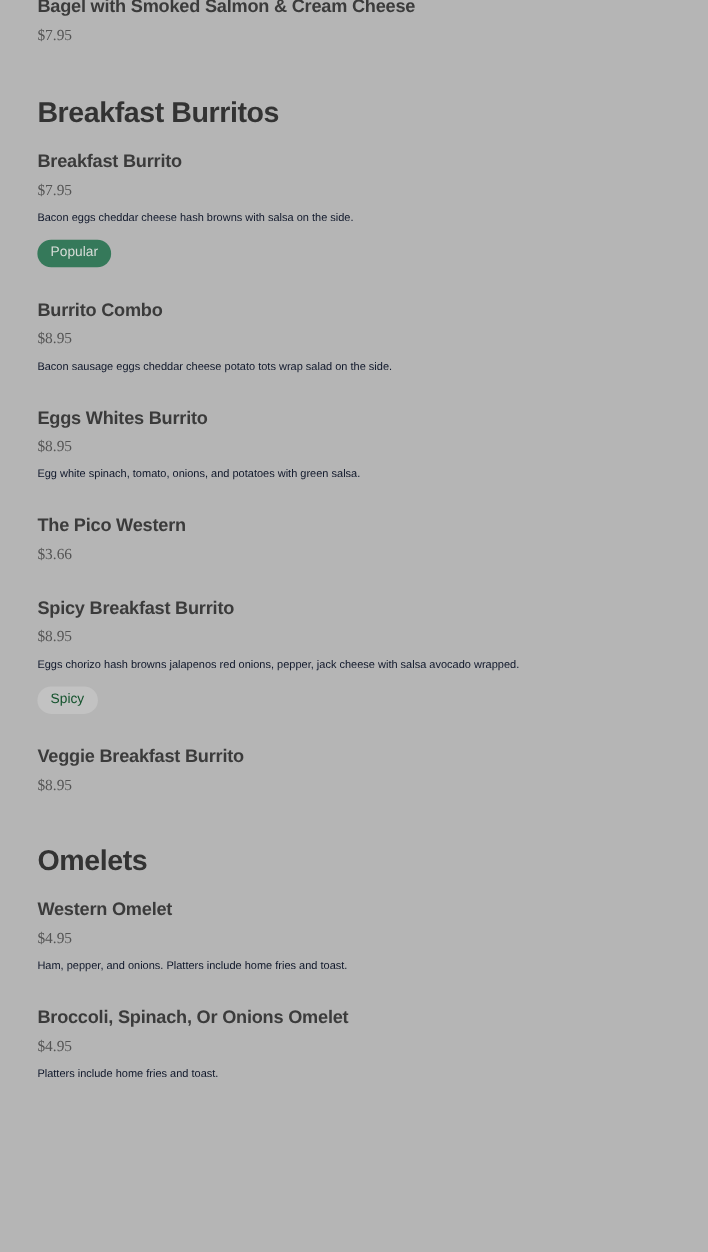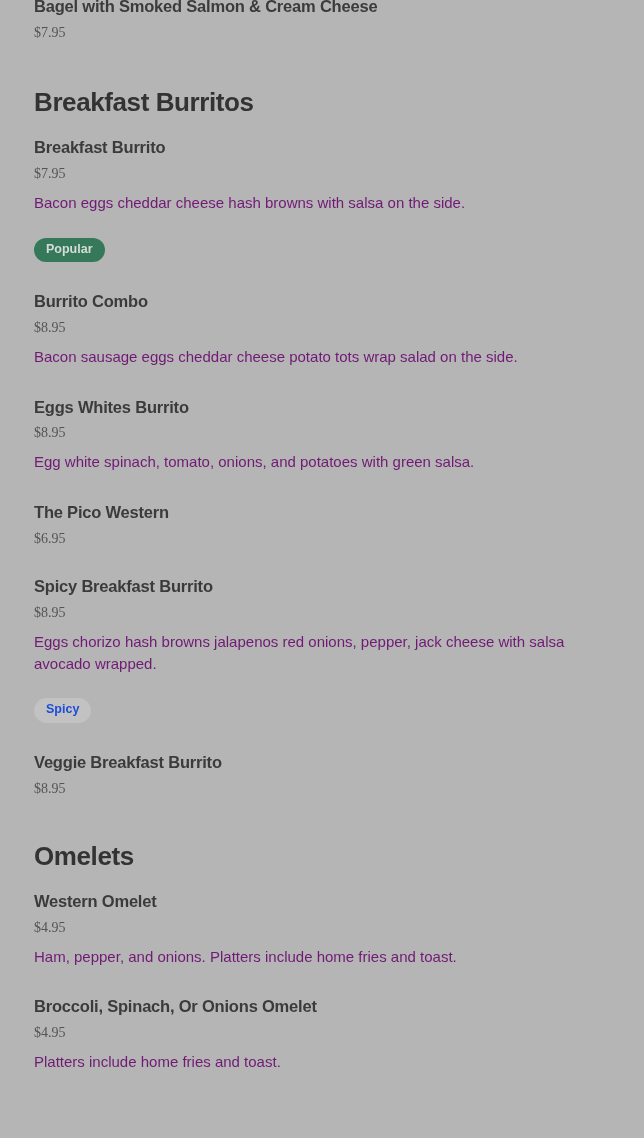--- a/index.html
+++ b/index.html
@@ -33,9 +33,9 @@
     font-family: Liberation Serif, serif;
   }
   .item-desc {
-    font-size: 15px;
+    font-size: 10px;
     font-weight: 400;
-    color: #701a75;
+    color: #0f172a;
     line-height: 1.43;
     max-width: 578px;
   }

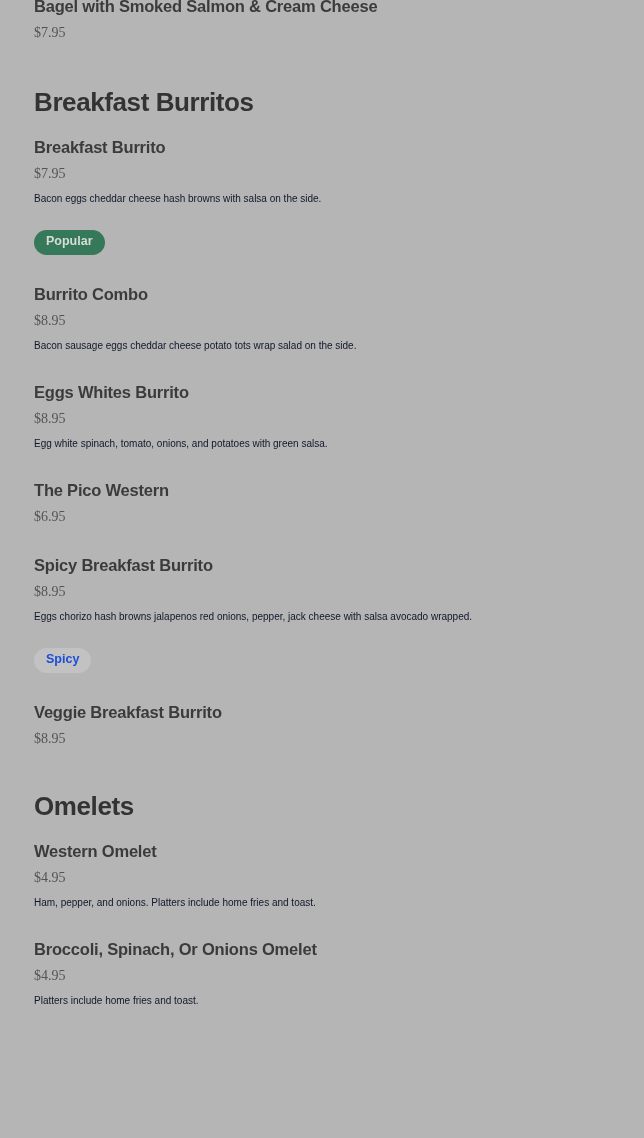--- a/index.html
+++ b/index.html
@@ -41,9 +41,9 @@
   }
   .badge {
     display: inline-block;
-    margin-top: 24px;
+    margin-top: 12px;
     font-size: 12.5px;
-    font-weight: 700;
+    font-weight: 400;
     padding: 5px 12px 6px 12px;
     border-radius: 13px;
     line-height: 1.1;

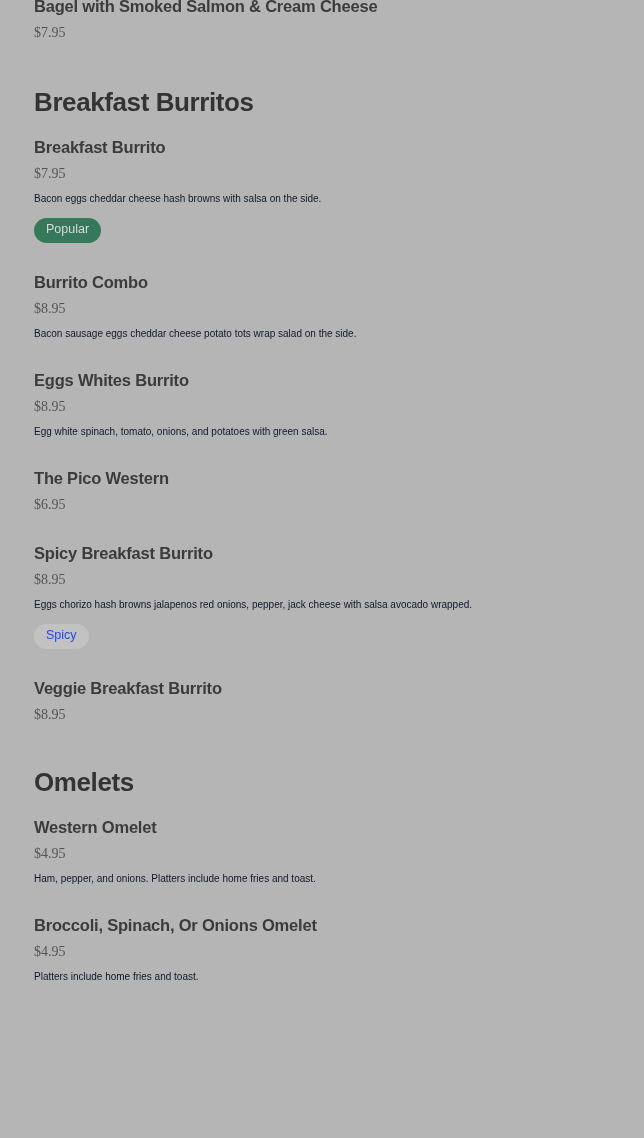--- a/index.html
+++ b/index.html
@@ -95,7 +95,7 @@
 
   <div class="menu-item">
     <h3 class="item-title">The Pico Western</h3>
-    <div class="item-price">$6.95</div>
+    <div class="item-price">$3.66</div>
 
   </div>
 

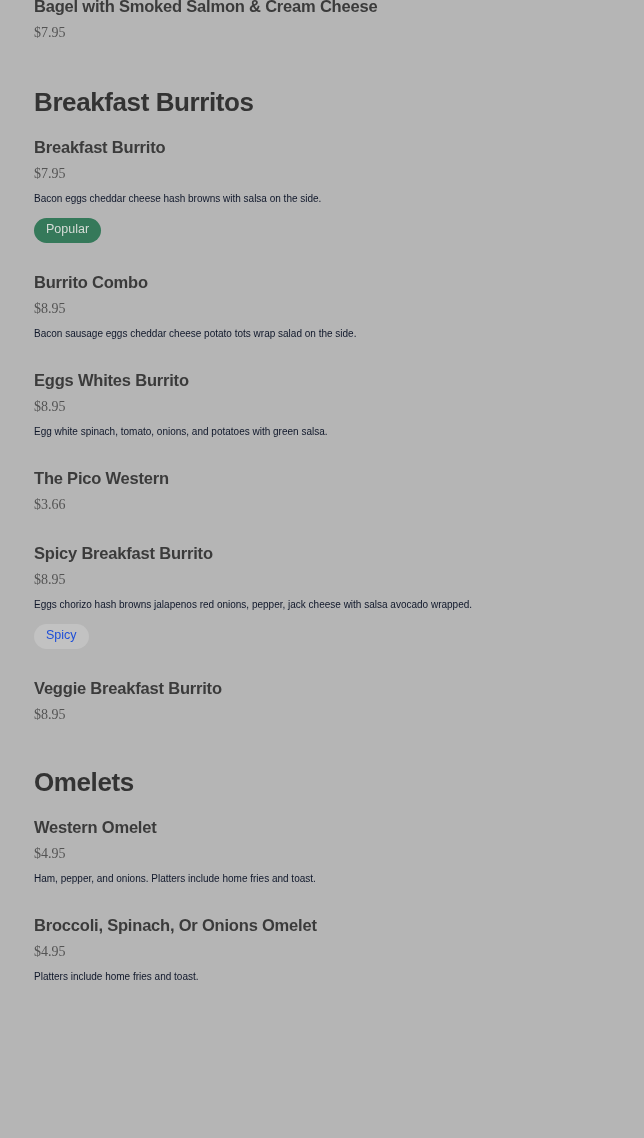--- a/index.html
+++ b/index.html
@@ -103,7 +103,7 @@
     <h3 class="item-title">Spicy Breakfast Burrito</h3>
     <div class="item-price">$8.95</div>
     <p class="item-desc">Eggs chorizo hash browns jalapenos red onions, pepper, jack cheese with salsa avocado wrapped.</p>
-    <span class="badge" style="background: rgb(194, 194, 194); color: #1d4ed8;">Spicy</span>
+    <span class="badge" style="background: rgb(194, 194, 194); color: #14532d;">Spicy</span>
   </div>
 
   <div class="menu-item">

